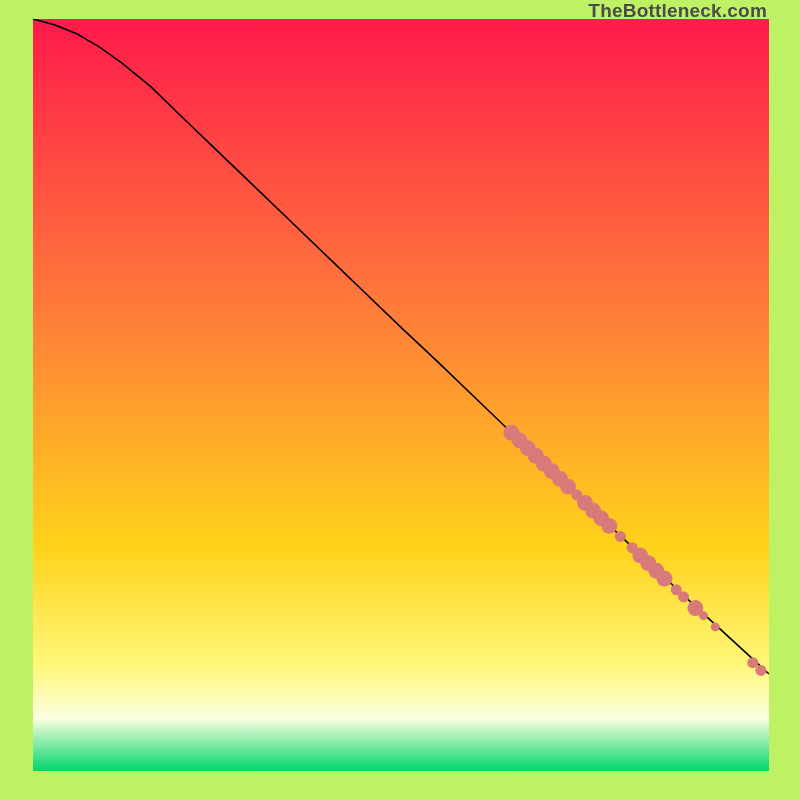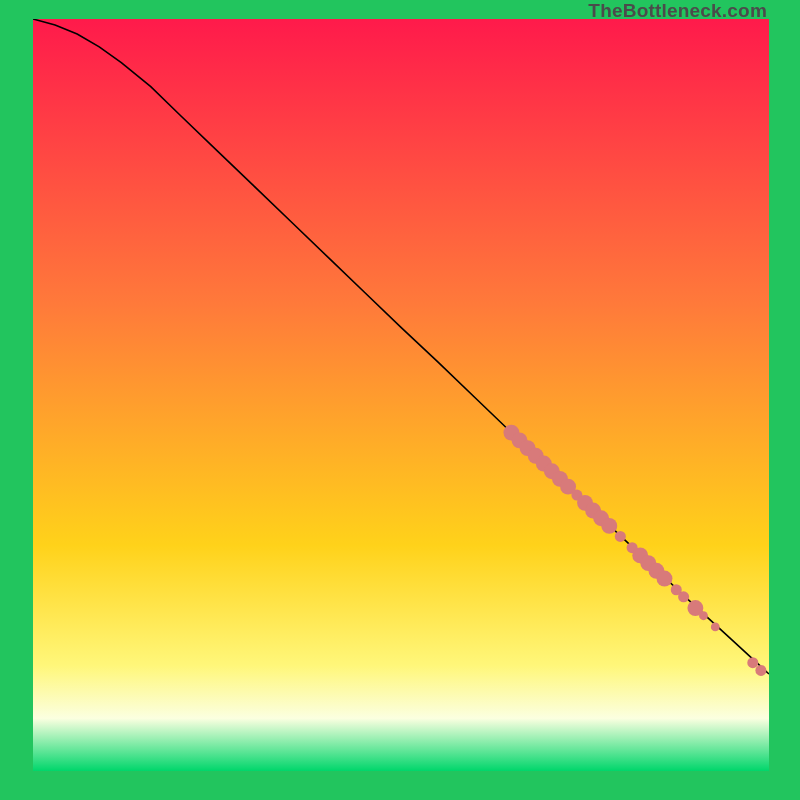--- a/index.html
+++ b/index.html
@@ -14,7 +14,7 @@
     position: relative;
     width: 800px;
     height: 800px;
-    background: #22c55e;
+    background: #bef264;
     text-align: center;
   }
   .plot {

